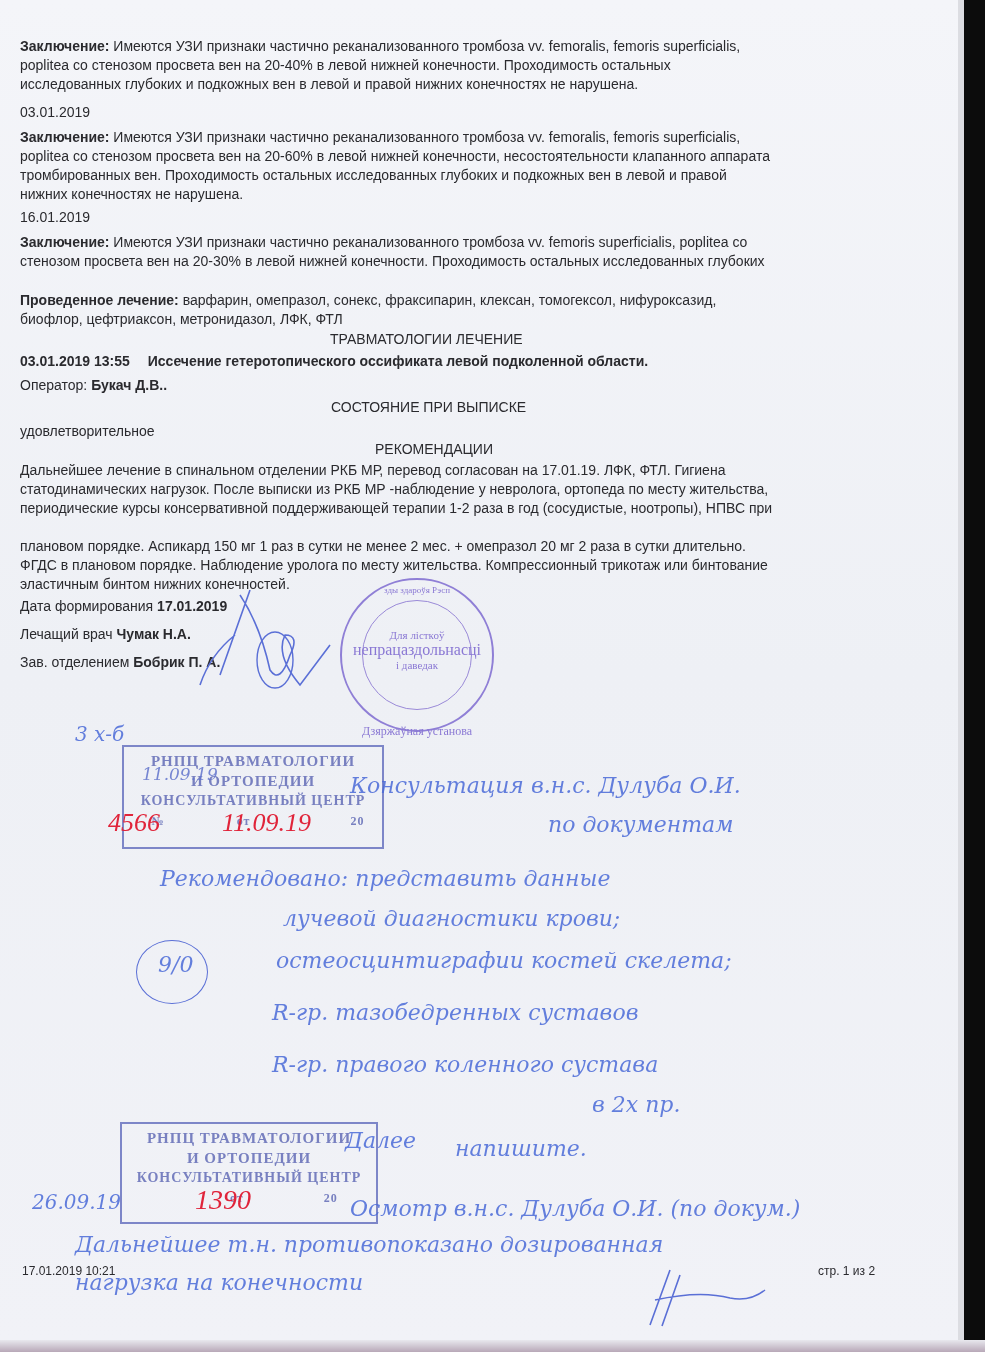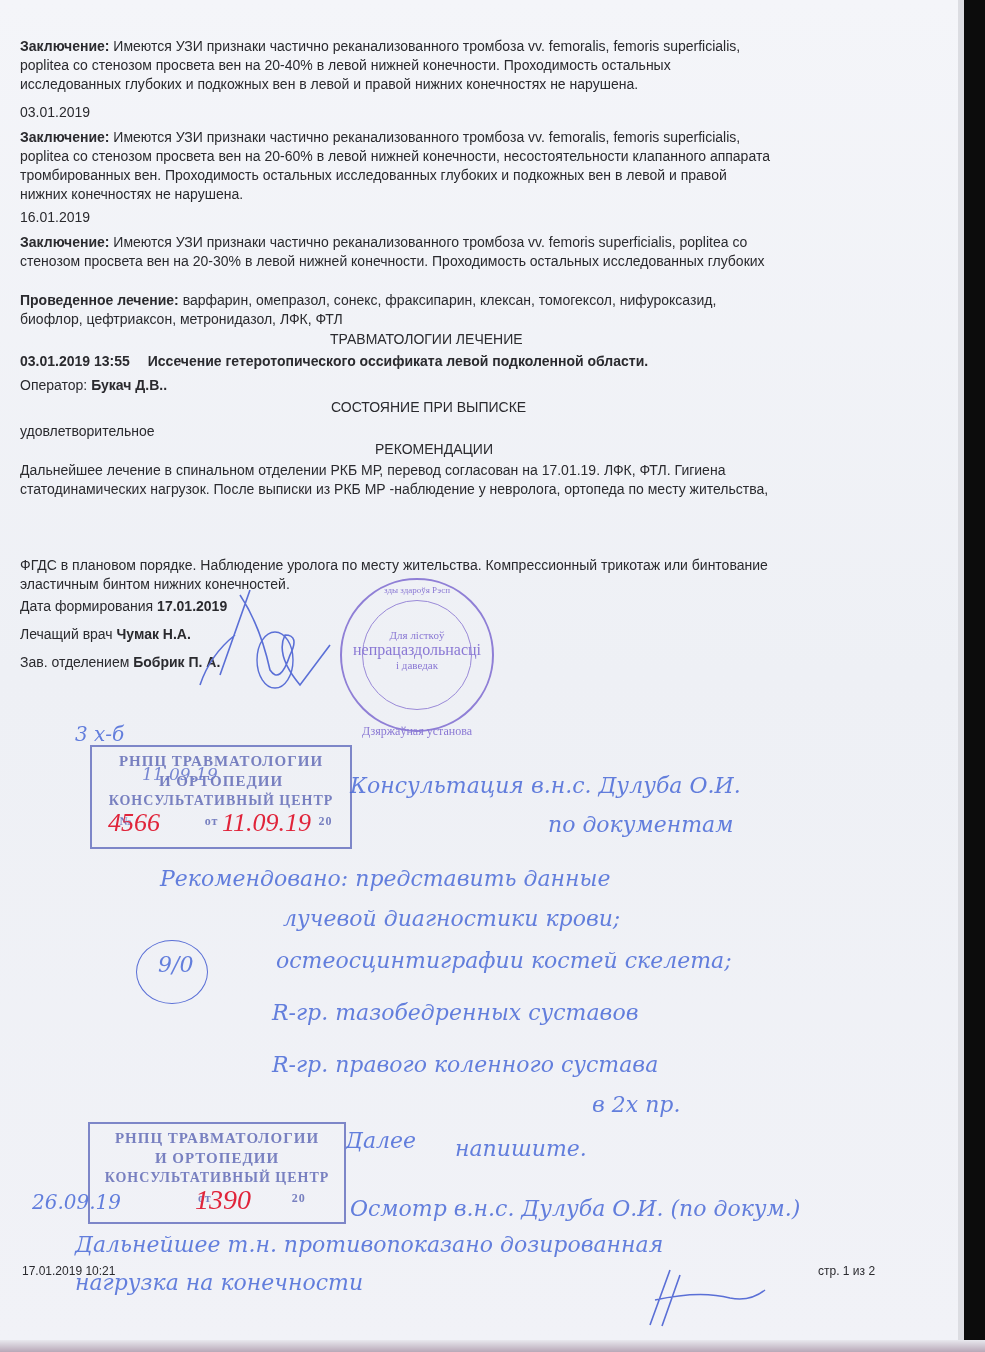--- a/index.html
+++ b/index.html
@@ -55,6 +55,7 @@
   <div class="c" style="top:440px; left:375px">РЕКОМЕНДАЦИИ</div>
   <div class="t" style="top:461px">Дальнейшее лечение в спинальном отделении РКБ МР, перевод согласован на  17.01.19.  ЛФК, ФТЛ. Гигиена</div>
   <div class="t" style="top:480px">статодинамических нагрузок. После выписки из РКБ МР -наблюдение у невролога, ортопеда  по месту жительства,</div>
+  <div class="t" style="top:499px">периодические курсы консервативной поддерживающей терапии 1-2 раза в год (сосудистые, ноотропы), НПВС при</div>
   <div class="t" style="top:556px">ФГДС в плановом порядке. Наблюдение уролога по месту жительства. Компрессионный трикотаж или бинтование</div>
   <div class="t" style="top:575px">эластичным бинтом нижних конечностей.</div>
 

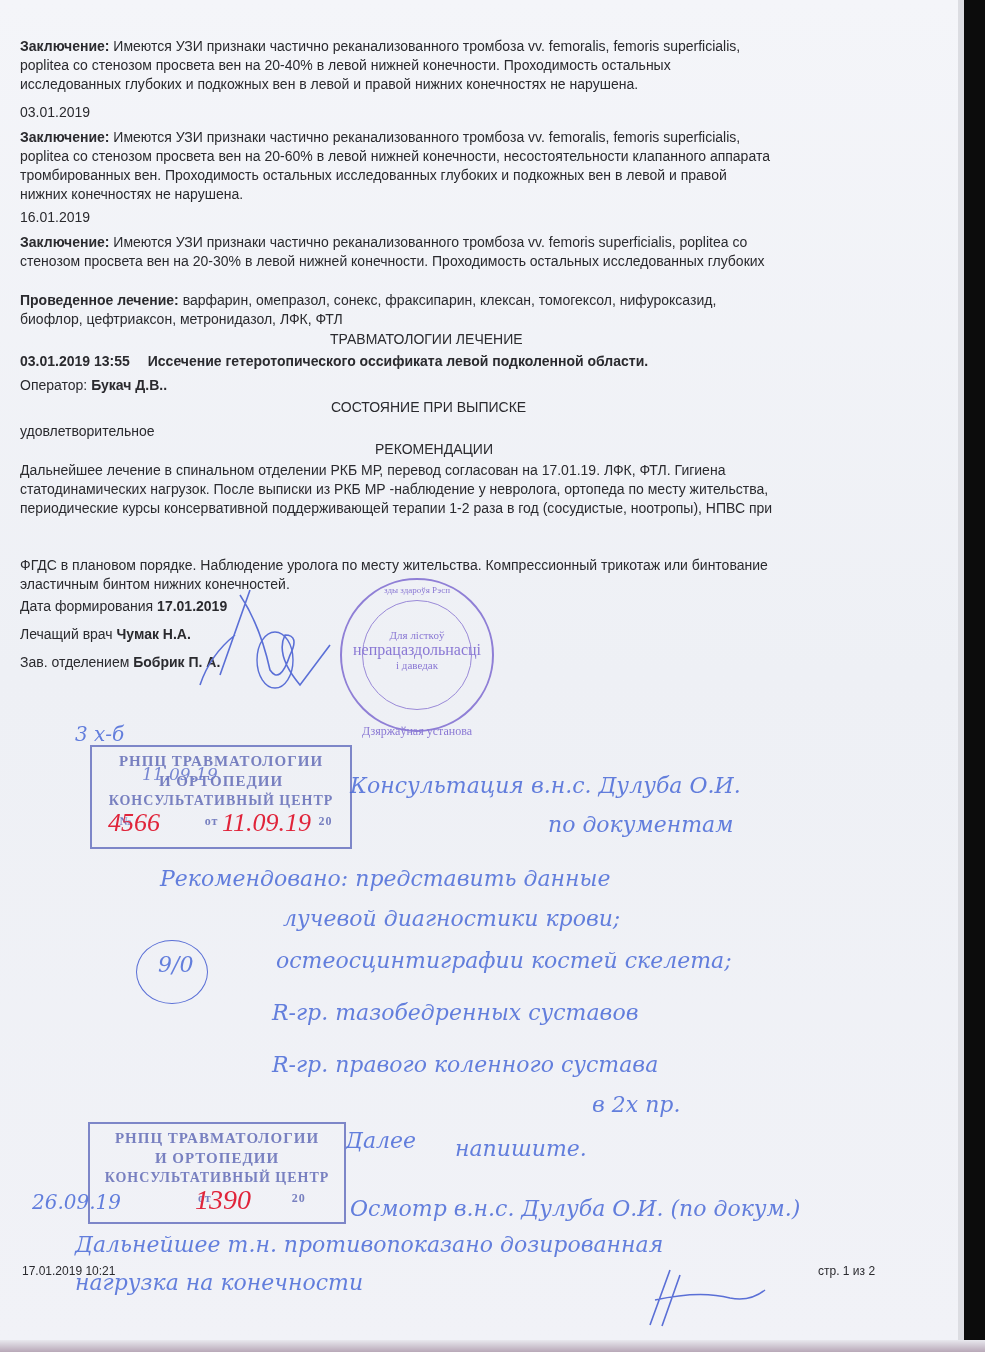--- a/index.html
+++ b/index.html
@@ -56,6 +56,7 @@
   <div class="t" style="top:461px">Дальнейшее лечение в спинальном отделении РКБ МР, перевод согласован на  17.01.19.  ЛФК, ФТЛ. Гигиена</div>
   <div class="t" style="top:480px">статодинамических нагрузок. После выписки из РКБ МР -наблюдение у невролога, ортопеда  по месту жительства,</div>
   <div class="t" style="top:499px">периодические курсы консервативной поддерживающей терапии 1-2 раза в год (сосудистые, ноотропы), НПВС при</div>
+  <div class="t" style="top:537px">плановом порядке. Аспикард 150 мг 1 раз в сутки не менее 2 мес. + омепразол 20 мг 2 раза в сутки длительно.</div>
   <div class="t" style="top:556px">ФГДС в плановом порядке. Наблюдение уролога по месту жительства. Компрессионный трикотаж или бинтование</div>
   <div class="t" style="top:575px">эластичным бинтом нижних конечностей.</div>
 

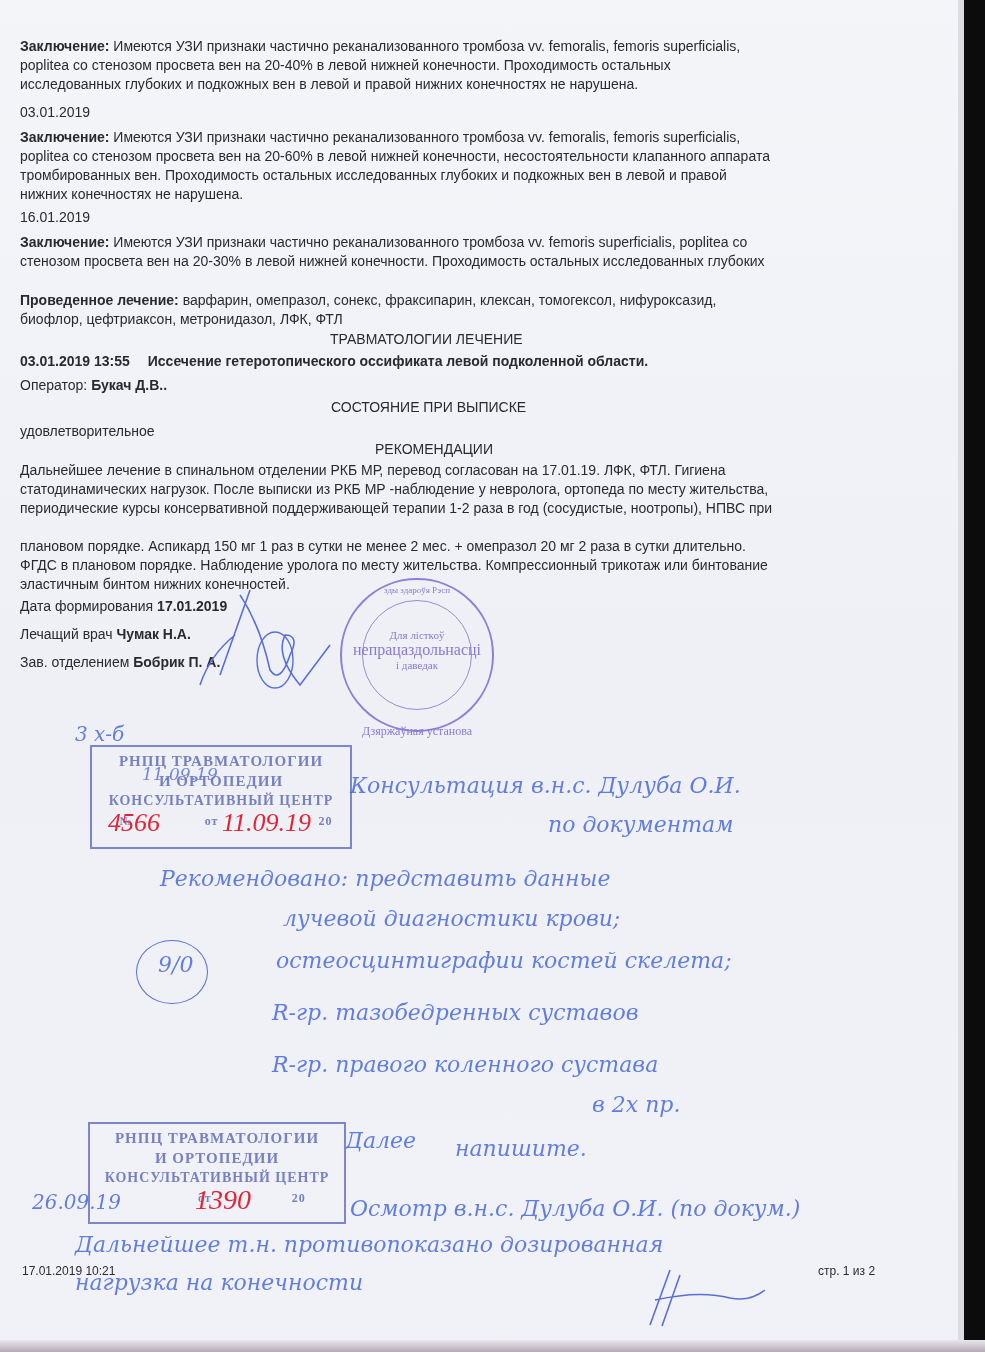--- a/index.html
+++ b/index.html
@@ -14,7 +14,7 @@
   .stamp-round { position:absolute; left:340px; top:578px; width:150px; height:150px; border:2px solid #8f7fd6; border-radius:50%; color:#8a78d4; }
   .stamp-round .inner { position:absolute; left:20px; top:20px; width:108px; height:108px; border:1.5px solid #9a8ad8; border-radius:50%; }
   .stamp-round .txt { position:absolute; left:0; width:150px; text-align:center; font-family:"Liberation Serif", serif; font-size:11px; line-height:14px; }
-  .stamp-rect { position:absolute; border:2px solid #7d86c8; color:#7880c0; font-family:"Liberation Serif", serif; font-weight:bold; text-align:center; letter-spacing:1px; }
+  .stamp-rect { position:absolute; border:2px solid #7d86c8; color:#7880c0; font-family:"Liberation Serif", serif; font-weight:bold; text-align:center; letter-spacing:1px;margin-left:32px; }
   .stamp-rect .line { font-size:15px; line-height:20px; }
   .red { color:#e0243a; font-family:"Liberation Serif", serif; font-style:italic; position:absolute; font-size:26px; }
   .hw { position:absolute; color:#4a6ad8; font-family:"DejaVu Serif", serif; font-style:italic; font-size:22px; white-space:nowrap; opacity:0.85; }

